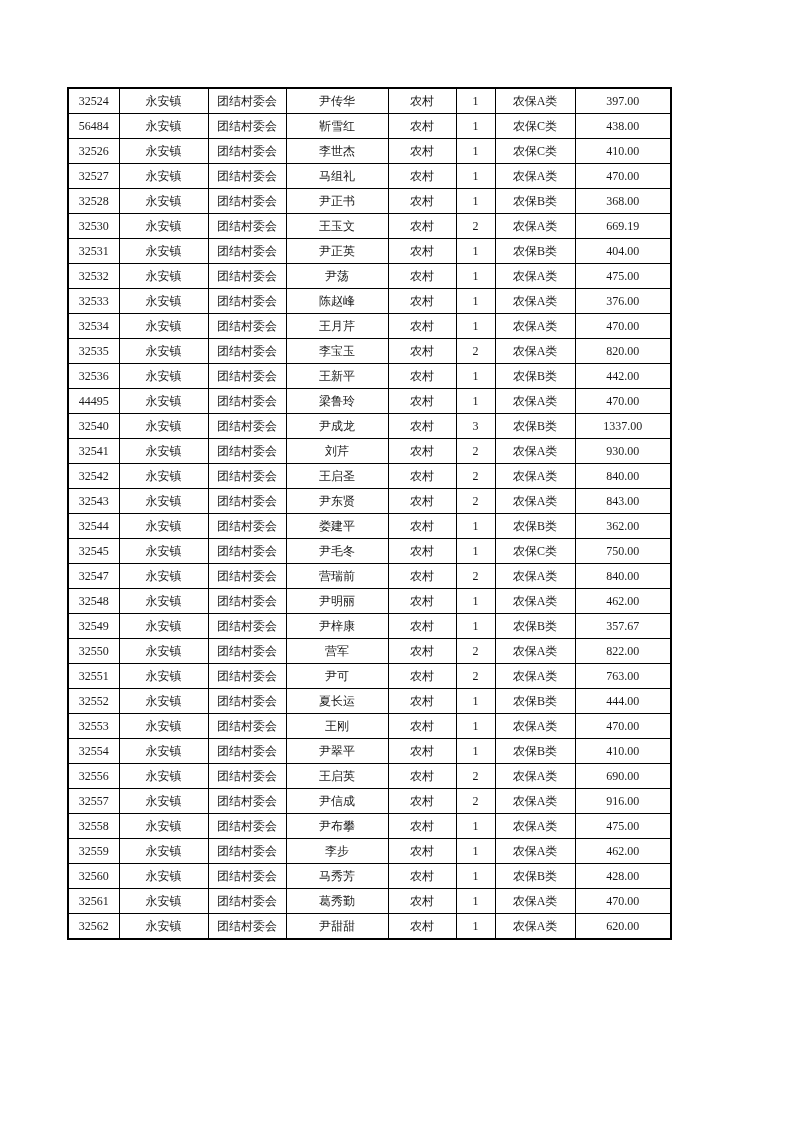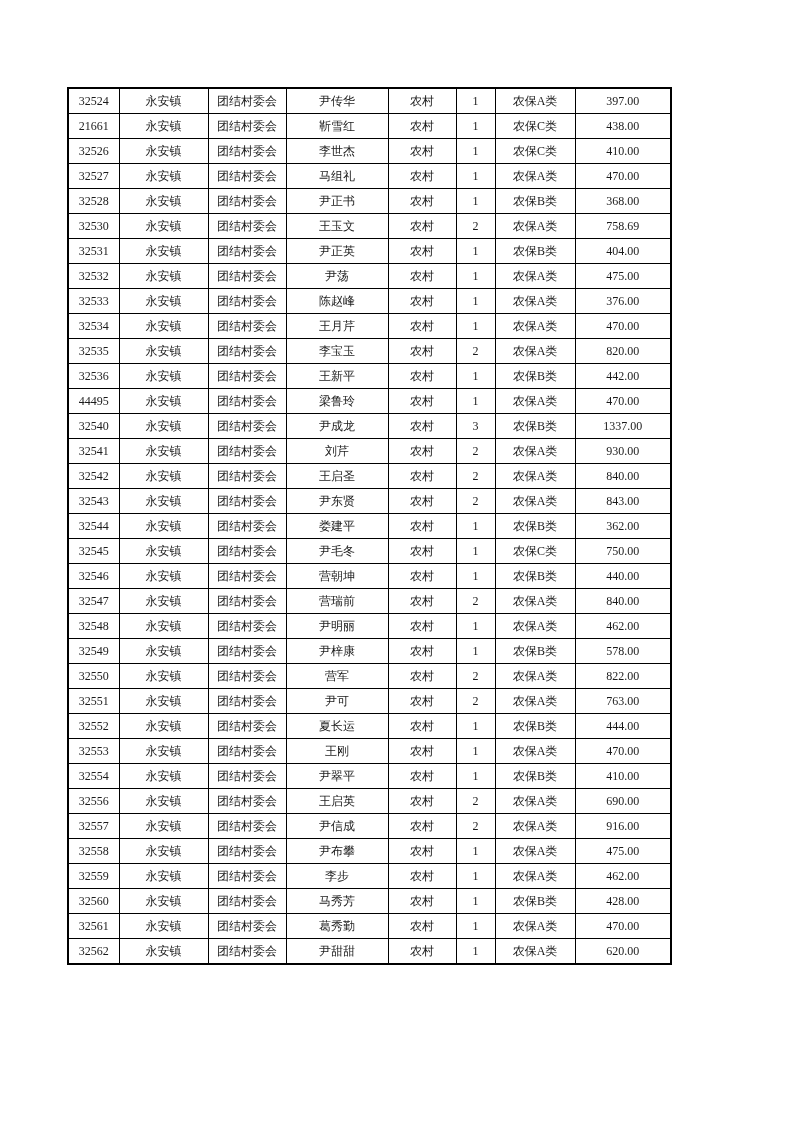--- a/index.html
+++ b/index.html
@@ -66,7 +66,7 @@
           <td>397.00</td>
         </tr>
         <tr>
-          <td>21661</td>
+          <td>56484</td>
           <td>永安镇</td>
           <td>团结村委会</td>
           <td>靳雪红</td>

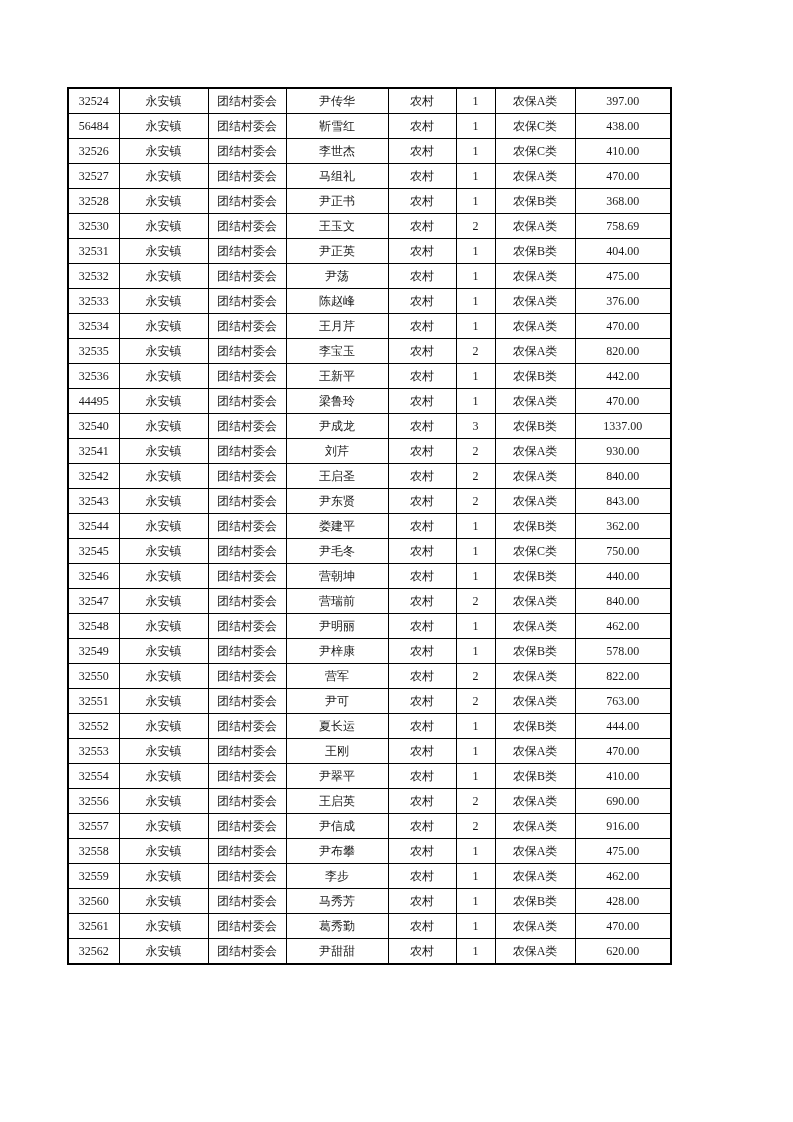--- a/index.html
+++ b/index.html
@@ -113,7 +113,7 @@
           <td>农村</td>
           <td>2</td>
           <td>农保A类</td>
-          <td>758.69</td>
+          <td>669.19</td>
         </tr>
         <tr>
           <td>32531</td>

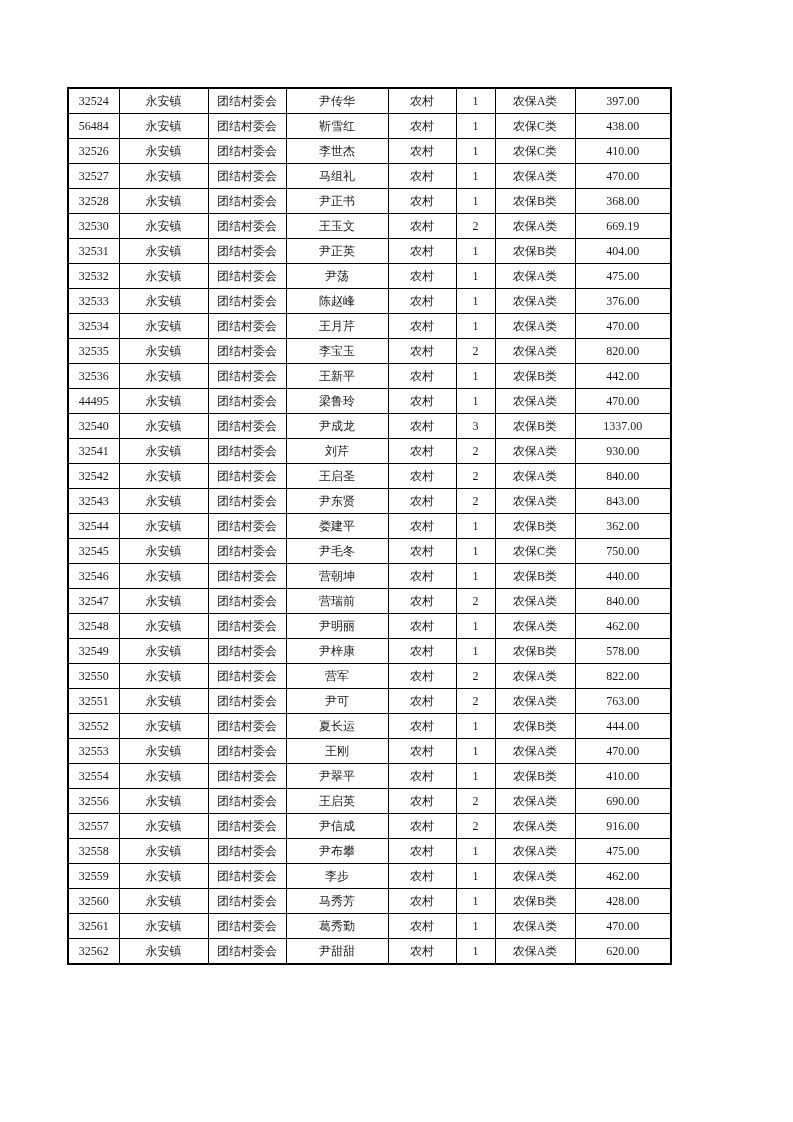--- a/index.html
+++ b/index.html
@@ -246,16 +246,6 @@
           <td>750.00</td>
         </tr>
         <tr>
-          <td>32546</td>
-          <td>永安镇</td>
-          <td>团结村委会</td>
-          <td>营朝坤</td>
-          <td>农村</td>
-          <td>1</td>
-          <td>农保B类</td>
-          <td>440.00</td>
-        </tr>
-        <tr>
           <td>32547</td>
           <td>永安镇</td>
           <td>团结村委会</td>

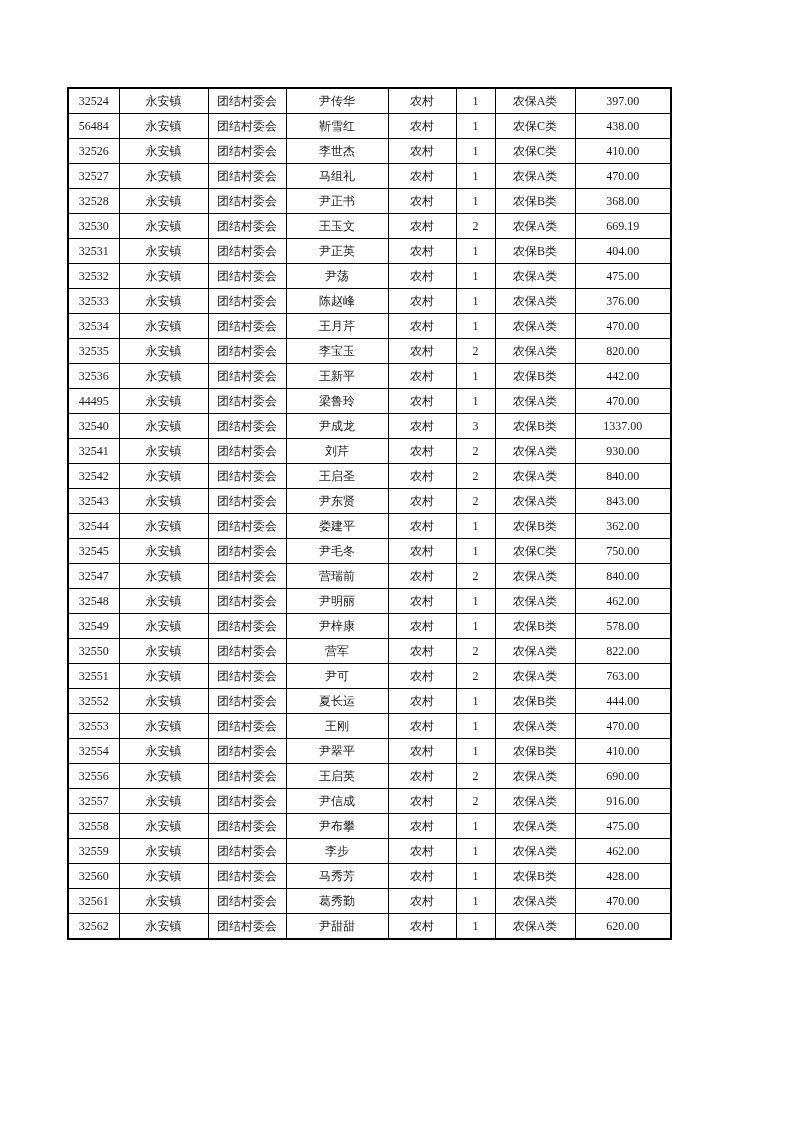--- a/index.html
+++ b/index.html
@@ -273,7 +273,7 @@
           <td>农村</td>
           <td>1</td>
           <td>农保B类</td>
-          <td>578.00</td>
+          <td>357.67</td>
         </tr>
         <tr>
           <td>32550</td>

